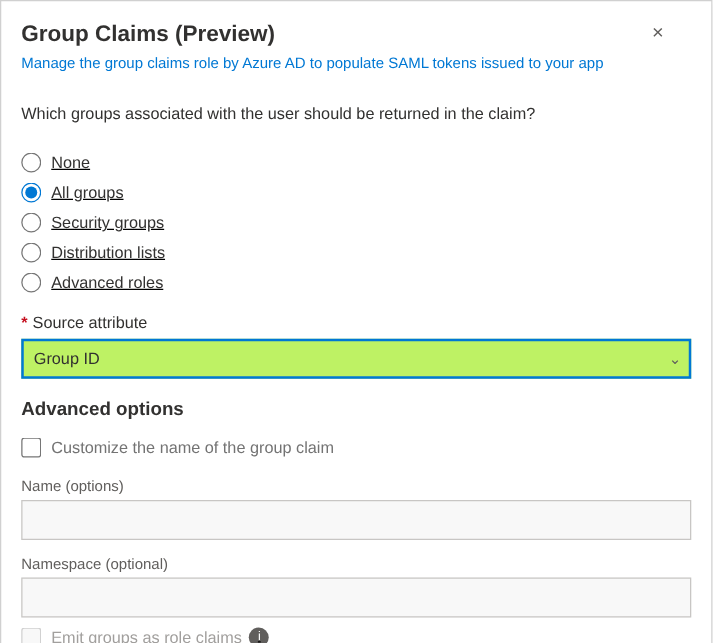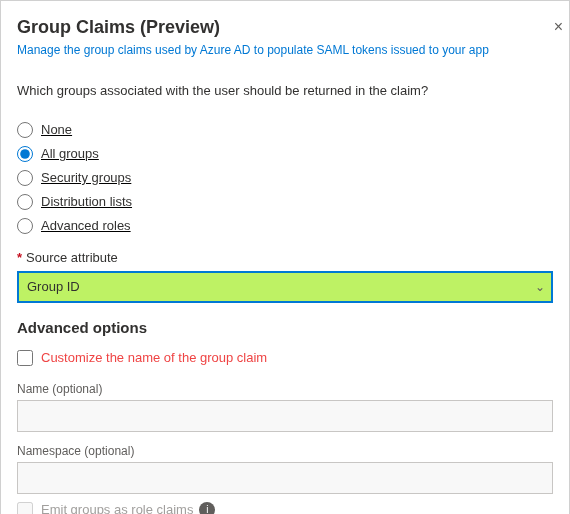--- a/index.html
+++ b/index.html
@@ -32,7 +32,7 @@
       display: flex;
       align-items: flex-start;
       justify-content: space-between;
-      padding: 16px 0 8px 16px;
+      padding: 16px 32px 8px 16px;
       border-bottom: none;
     }
 

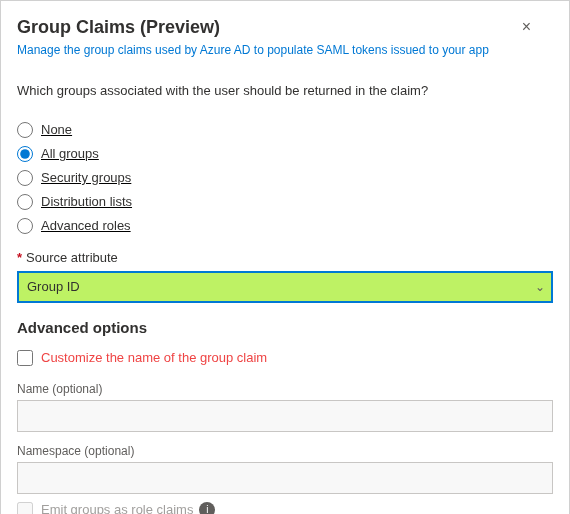--- a/index.html
+++ b/index.html
@@ -253,7 +253,7 @@
   <div class="dialog-header">
     <div class="dialog-title-block">
       <div class="dialog-title">Group Claims (Preview)</div>
-      <div class="dialog-subtitle">Manage the group claims used by Azure AD to populate SAML tokens issued to your app</div>
+      <div class="dialog-subtitle">Manage the group claims role by Azure AD to populate SAML tokens issued to your app</div>
     </div>
     <button class="close-btn">×</button>
   </div>

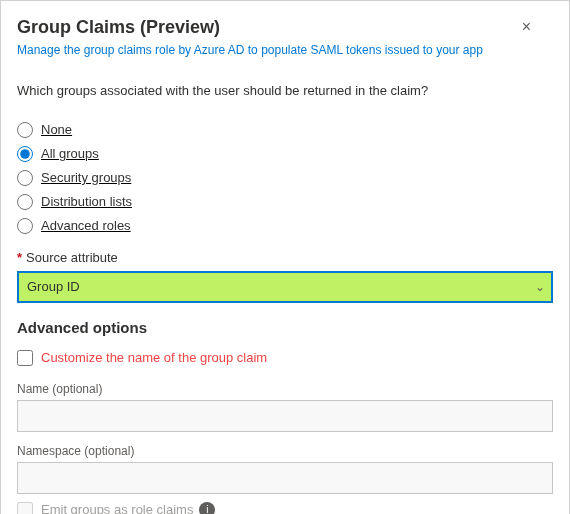--- a/index.html
+++ b/index.html
@@ -175,7 +175,7 @@
 
     .checkbox-label {
       font-size: 13px;
-      color: #ef4444;
+      color: #737373;
       cursor: pointer;
     }
 

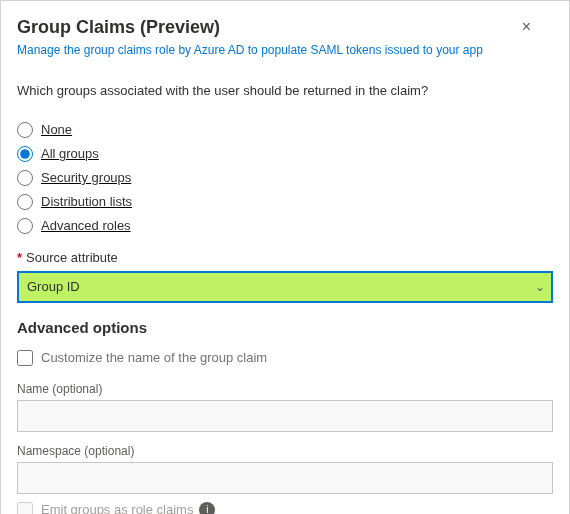--- a/index.html
+++ b/index.html
@@ -320,7 +320,7 @@
       <div class="text-field-group">
 
         <div class="text-field-wrapper">
-          <label class="text-field-label">Name (optional)</label>
+          <label class="text-field-label">Name (options)</label>
           <input type="text" class="text-input" style="">
         </div>
 

